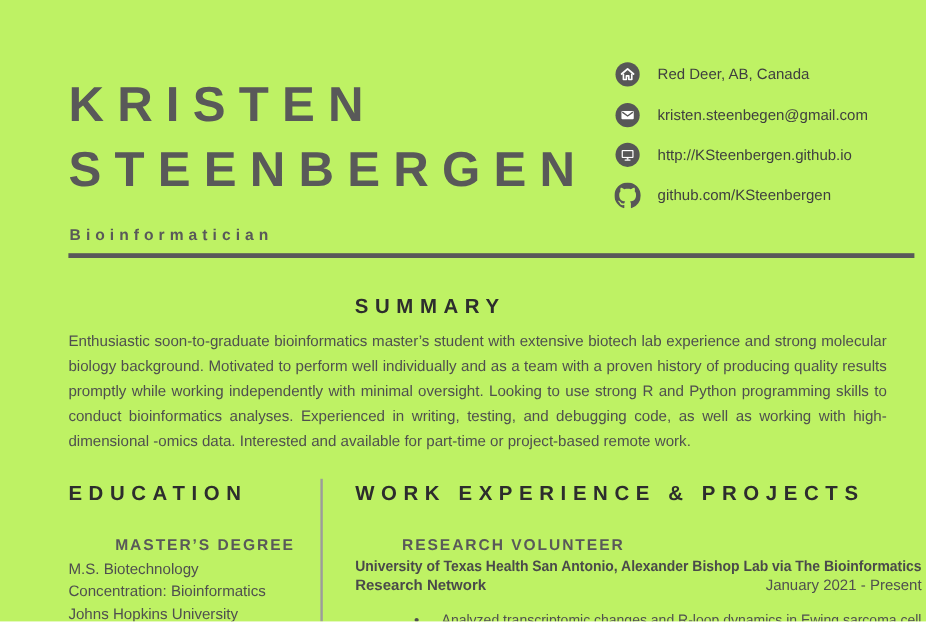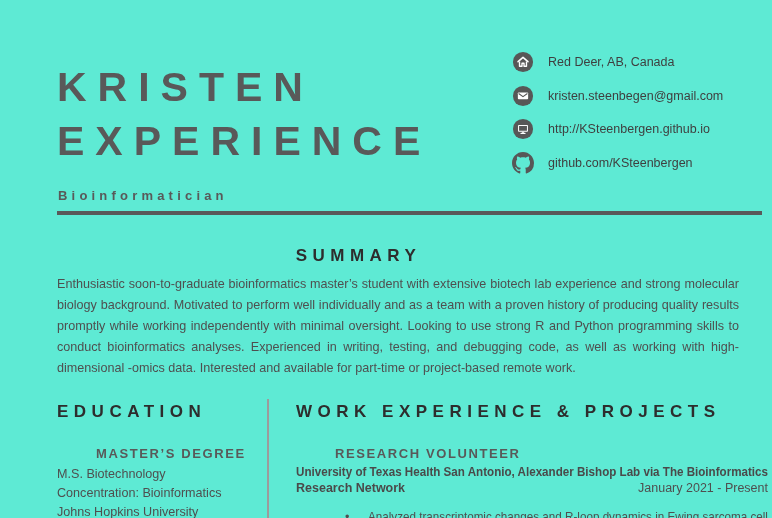--- a/index.html
+++ b/index.html
@@ -5,7 +5,7 @@
   html,body{margin:0;padding:0;background:#ffffff;}
   .page{
     position:relative;width:772px;height:518px;overflow:hidden;
-    background:#5eead4;font-family:"Liberation Sans",sans-serif;
+    background:#bef264;font-family:"Liberation Sans",sans-serif;
     -webkit-font-smoothing:antialiased;
   }
   

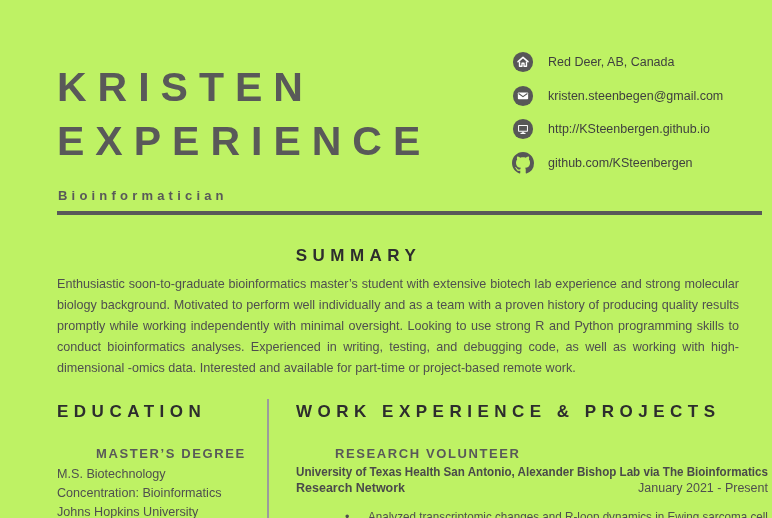--- a/index.html
+++ b/index.html
@@ -46,7 +46,7 @@
 
   <div class="name-block">
     <div class="name-line">KRISTEN</div>
-    <div class="name-line">EXPERIENCE</div>
+    <div class="name-line">STEENBERGEN</div>
   </div>
   <div class="job-title">Bioinformatician</div>
 

